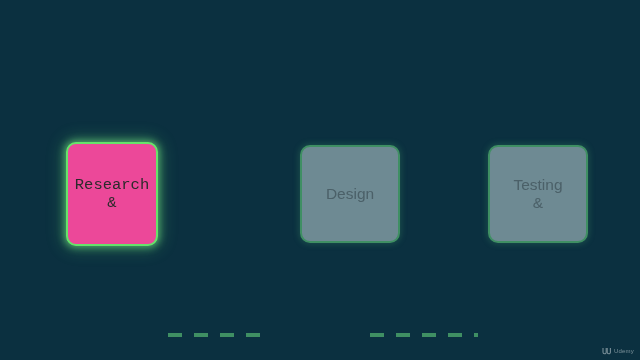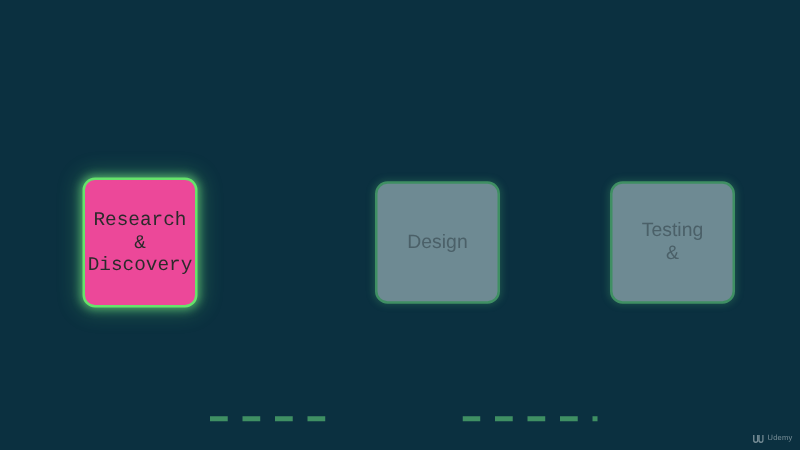--- a/index.html
+++ b/index.html
@@ -134,7 +134,6 @@
     <div class="step step--active" id="step-research">
       <span class="line">Research</span>
       <span class="line">&amp;</span>
-      <span class="line">Discovery</span>
     </div>
 
     <div class="connector" id="connector-1"></div>

